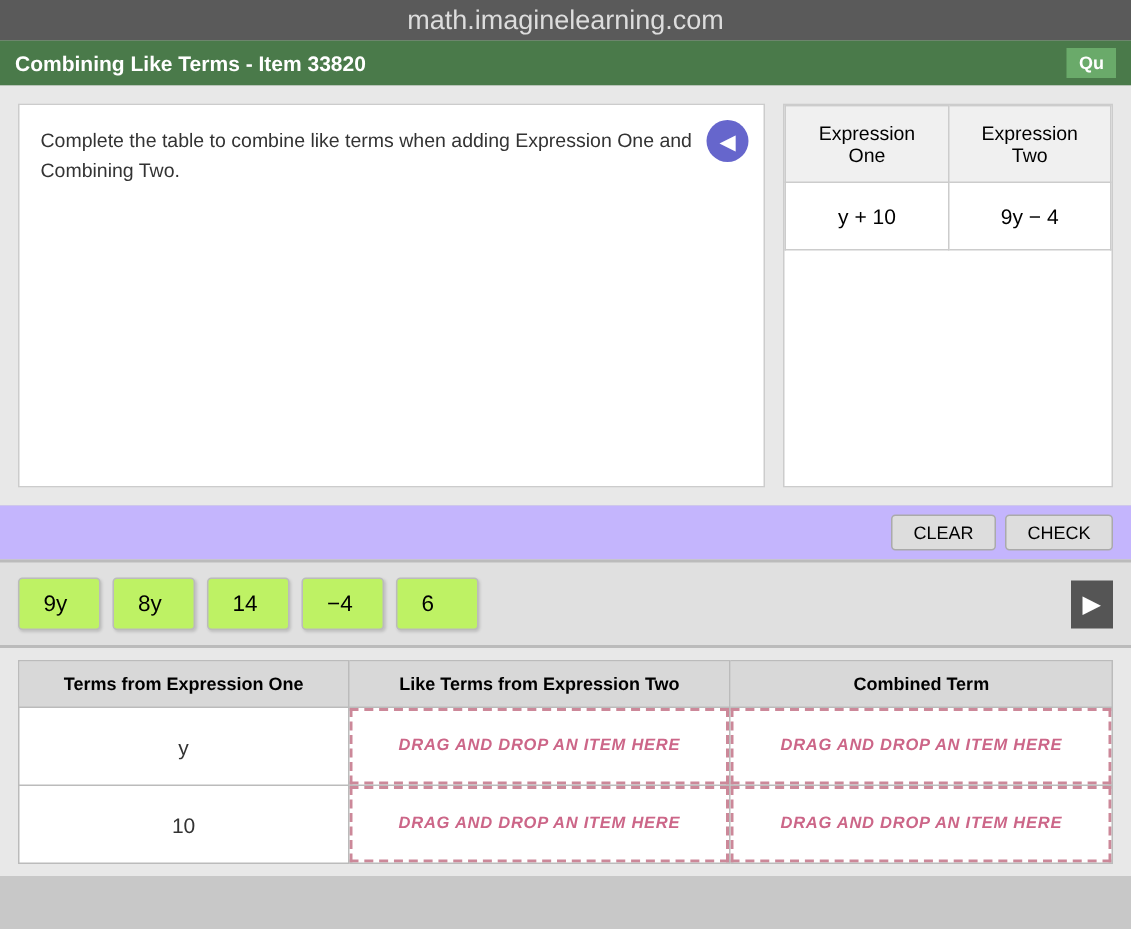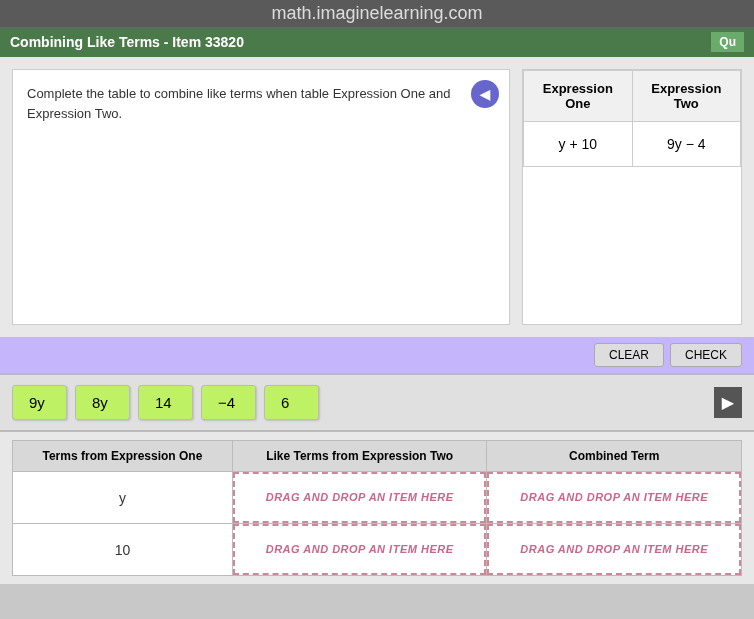--- a/index.html
+++ b/index.html
@@ -205,7 +205,7 @@
     <div class="audio-btn">
       <span>◀</span>
     </div>
-    <p class="instructions">Complete the table to combine like terms when table Expression One and Expression Two.</p>
+    <p class="instructions">Complete the table to combine like terms when adding Expression One and Combining Two.</p>
   </div>
   <div class="right-panel">
     <table class="expression-table">

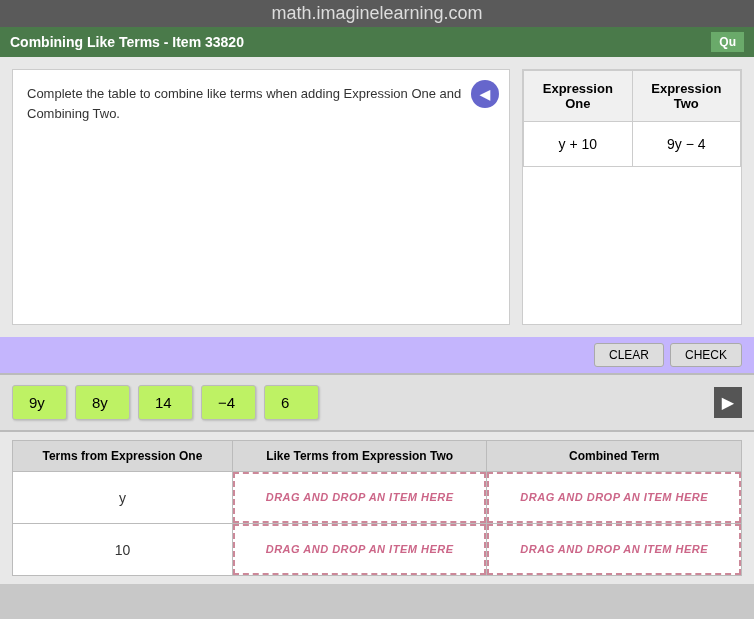--- a/index.html
+++ b/index.html
@@ -83,7 +83,7 @@
       padding: 10px 8px;
       text-align: center;
       font-size: 13px;
-      font-weight: bold;
+      font-weight: normal;
     }
     .expression-table td {
       border: 1px solid #ccc;

